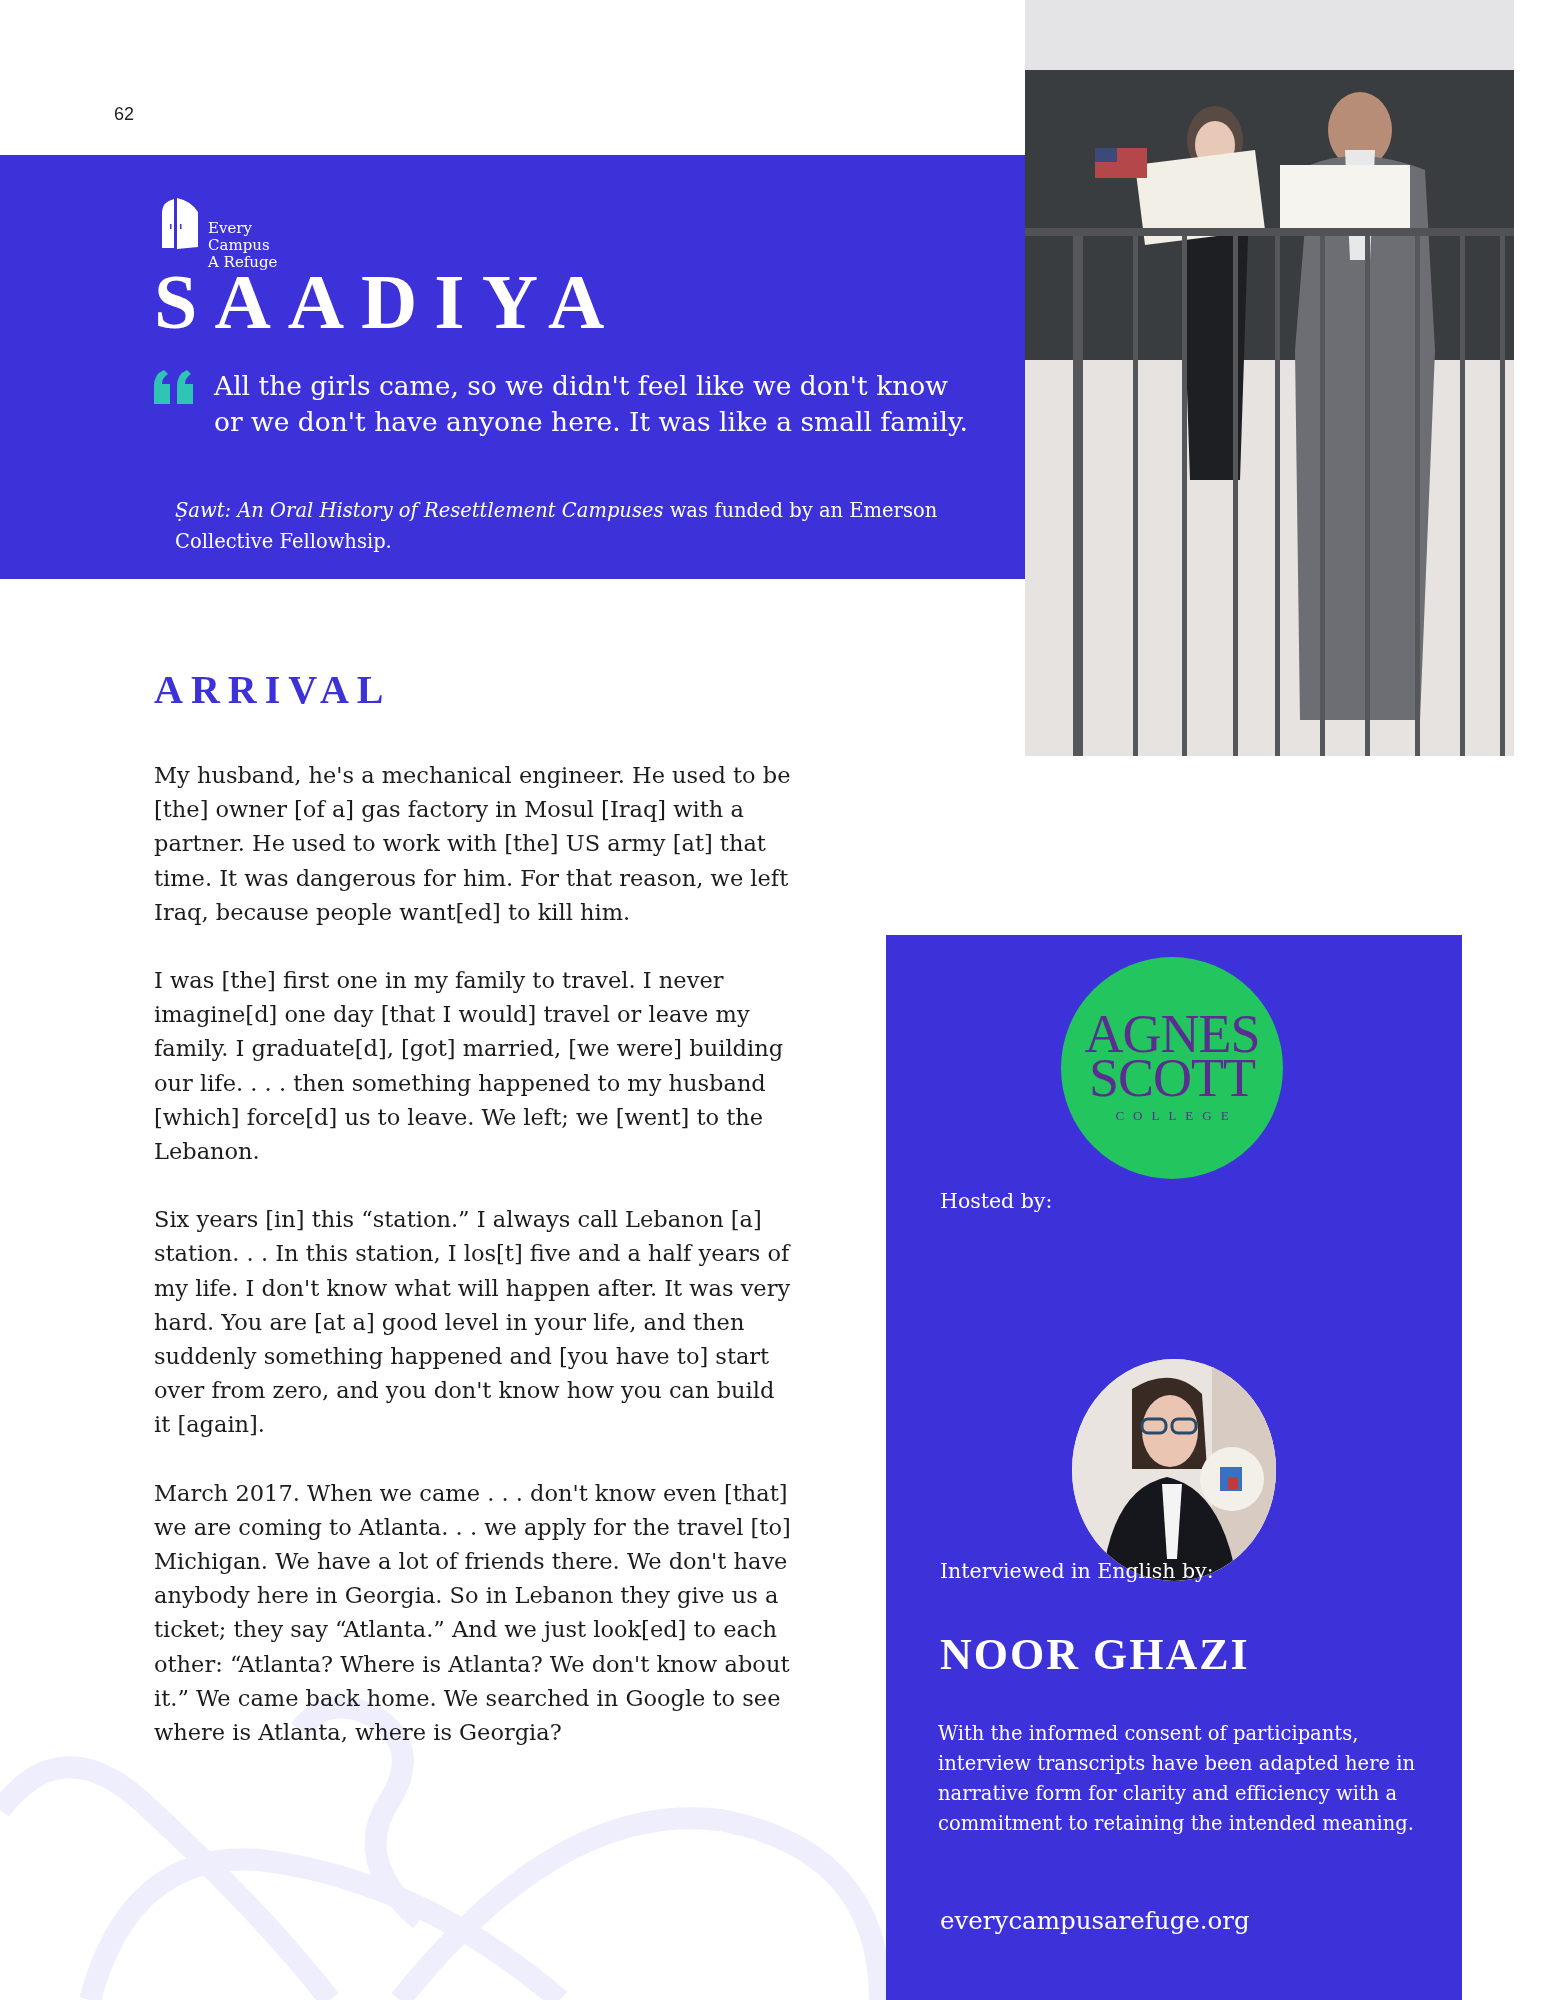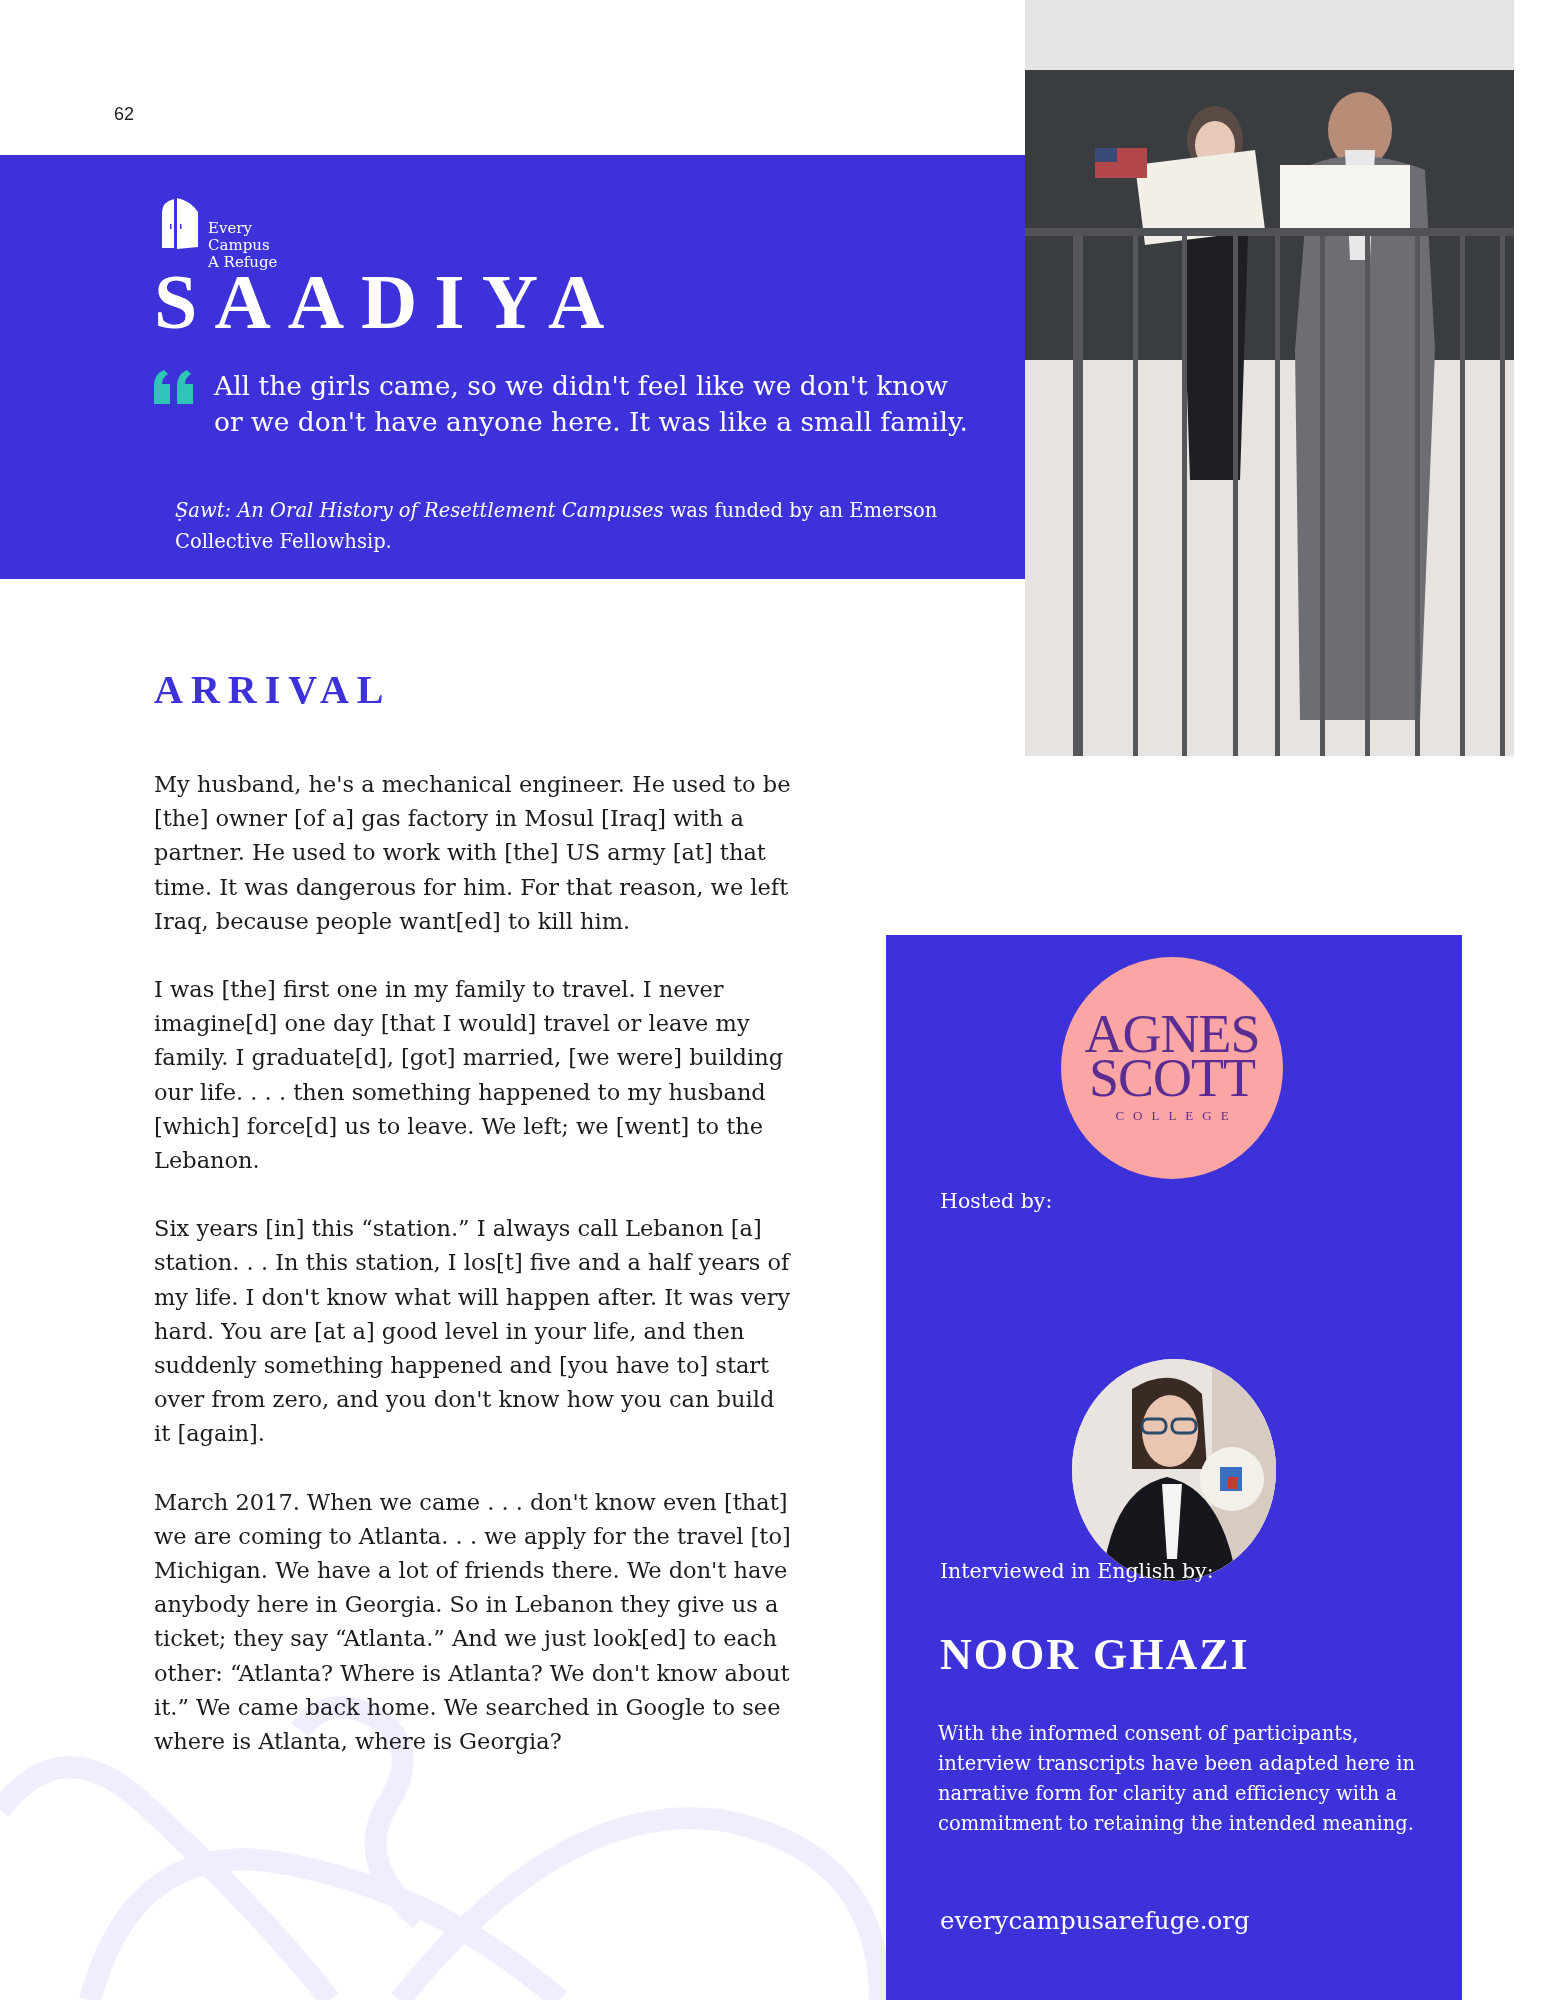--- a/index.html
+++ b/index.html
@@ -28,7 +28,7 @@
 
     .section-heading { position: absolute; left: 154px; top: 666px; color: #3d31da; font-family: "Liberation Serif", serif; font-weight: 700; font-size: 40px; letter-spacing: 8px; }
 
-    .body-col { position: absolute; left: 154px; top: 758px; width: 640px; font-family: "DejaVu Serif", serif; font-size: 22.5px; line-height: 34.2px; color: #1c1c1c; margin-top: 9px; }
+    .body-col { position: absolute; left: 154px; top: 758px; width: 640px; font-family: "DejaVu Serif", serif; font-size: 22.5px; line-height: 34.2px; color: #1c1c1c; }
     .body-col p { margin-bottom: 34px; }
 
     .bg-swirl { position: absolute; left: 0; top: 1690px; width: 900px; height: 310px; pointer-events: none; }

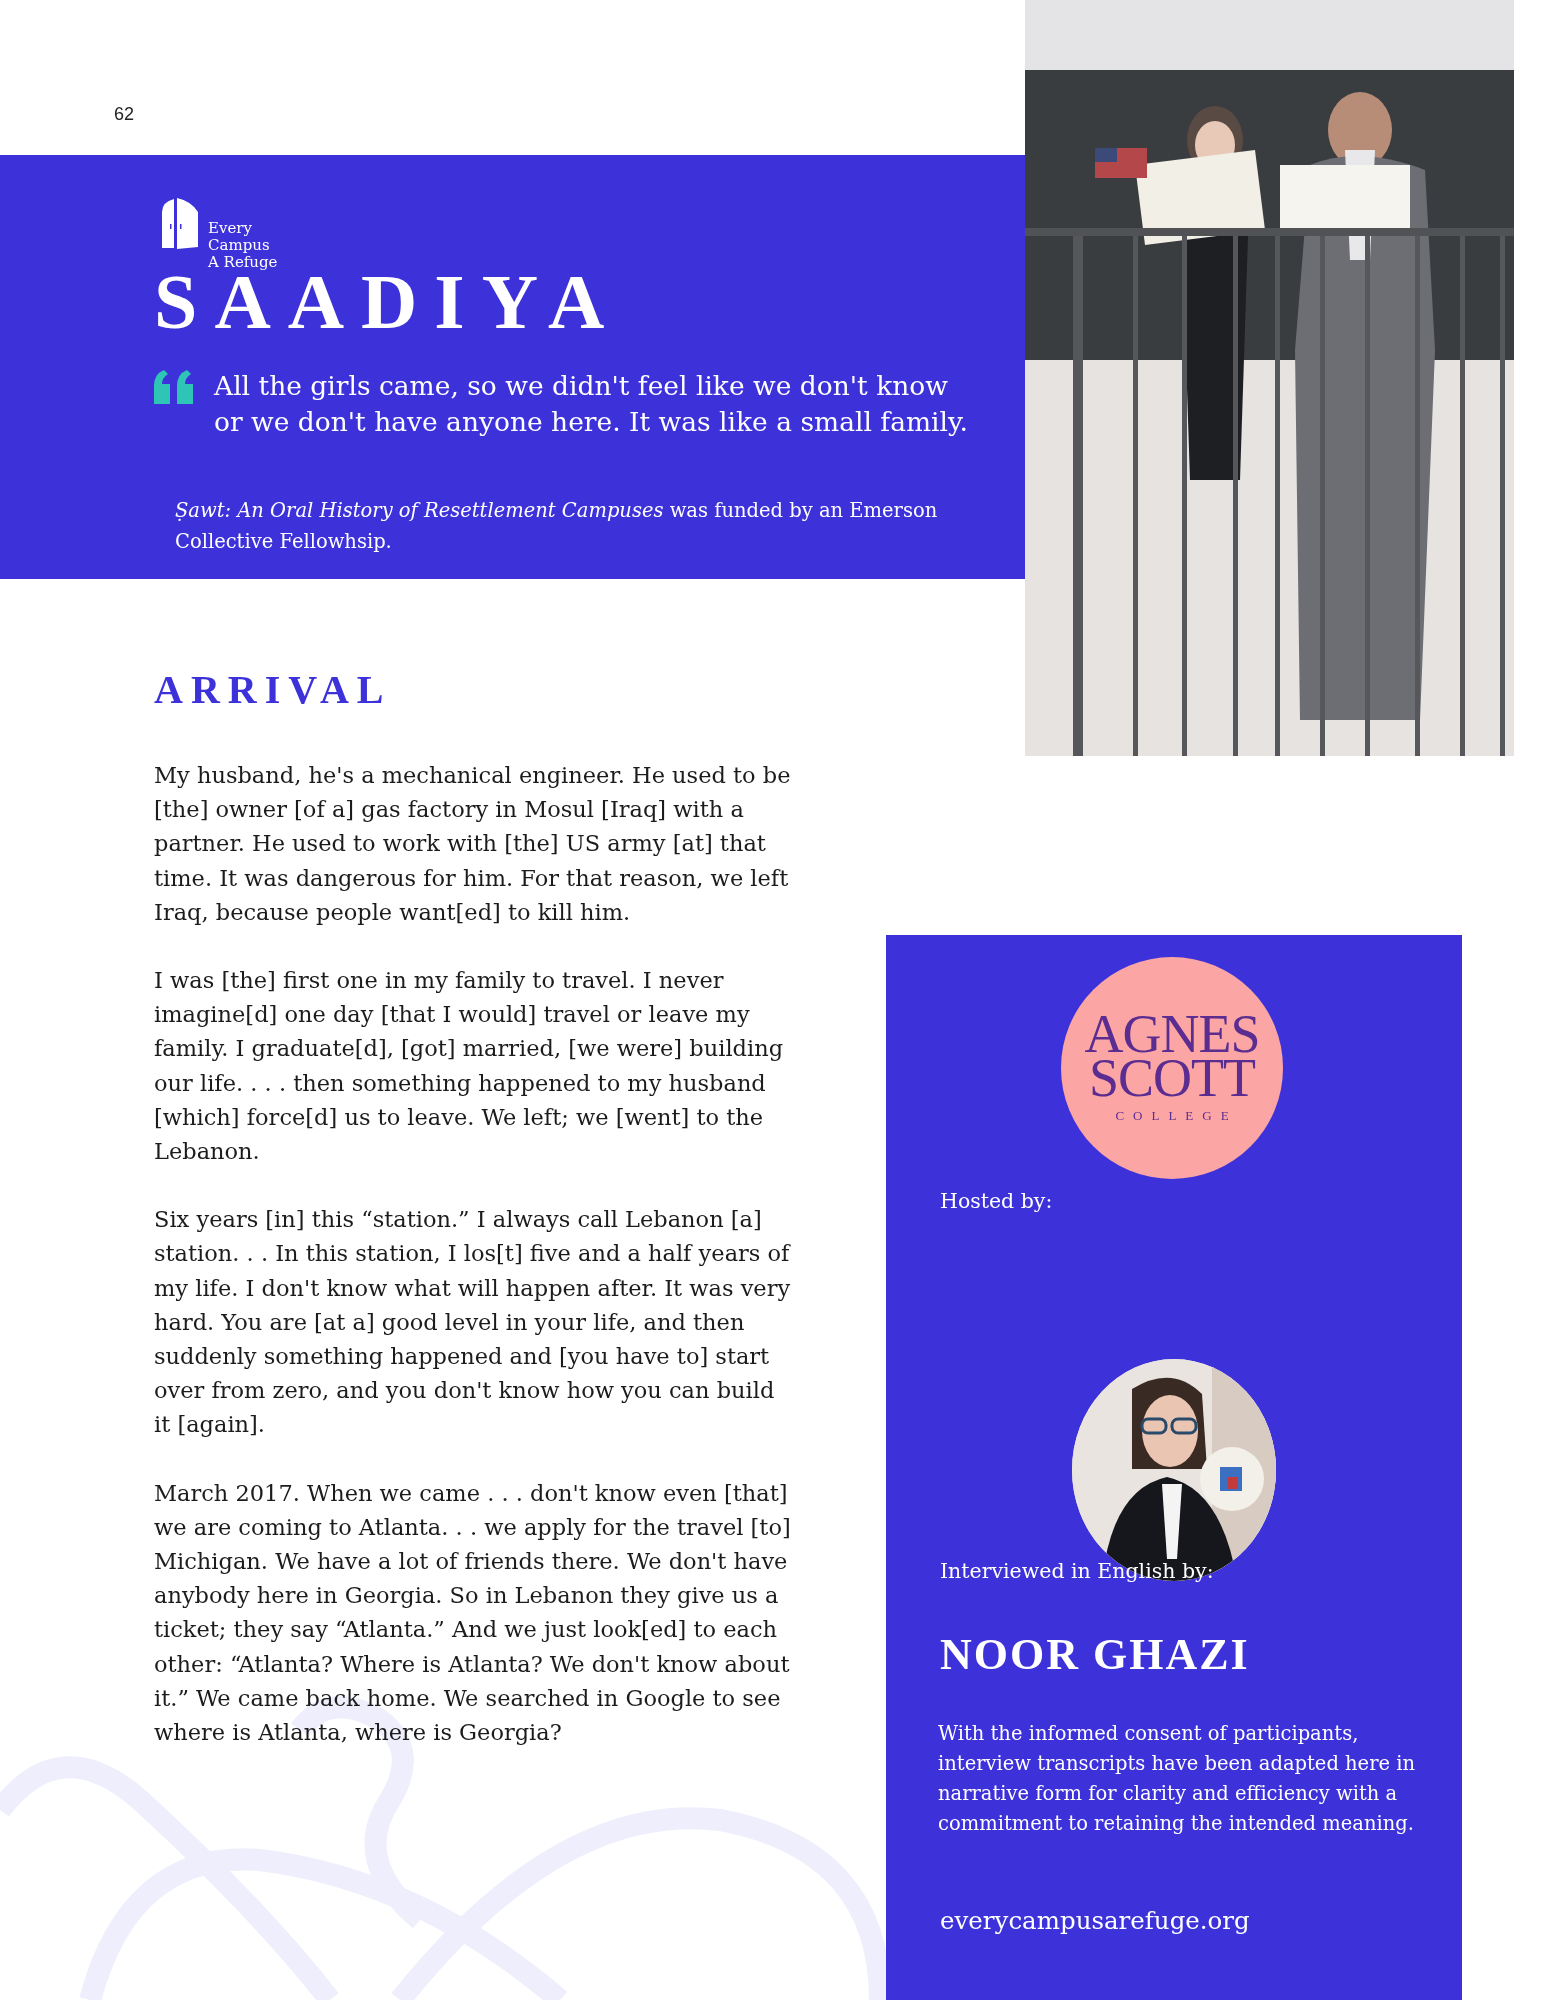--- a/index.html
+++ b/index.html
@@ -35,7 +35,7 @@
 
     .side-card { position: absolute; left: 886px; top: 935px; width: 576px; height: 1065px; background: #3d31da; color: #fff; }
 
-    .school-logo { position: absolute; left: 175px; top: 22px; width: 222px; height: 222px; border-radius: 50%; background: #fca5a5; display: flex; flex-direction: column; align-items: center; justify-content: center; }
+    .school-logo { position: absolute; left: 175px; top: 22px; width: 222px; height: 222px; border-radius: 50%; background: #22c55e; display: flex; flex-direction: column; align-items: center; justify-content: center; }
     .school-logo .l1, .school-logo .l2 { font-family: "Liberation Serif", serif; color: #5b2d91; font-size: 54px; line-height: 44px; letter-spacing: -1px; }
     .school-logo .l3 { font-family: "Liberation Serif", serif; color: #5b2d91; font-size: 13px; letter-spacing: 9px; margin-top: 8px; padding-left: 9px; }
 

